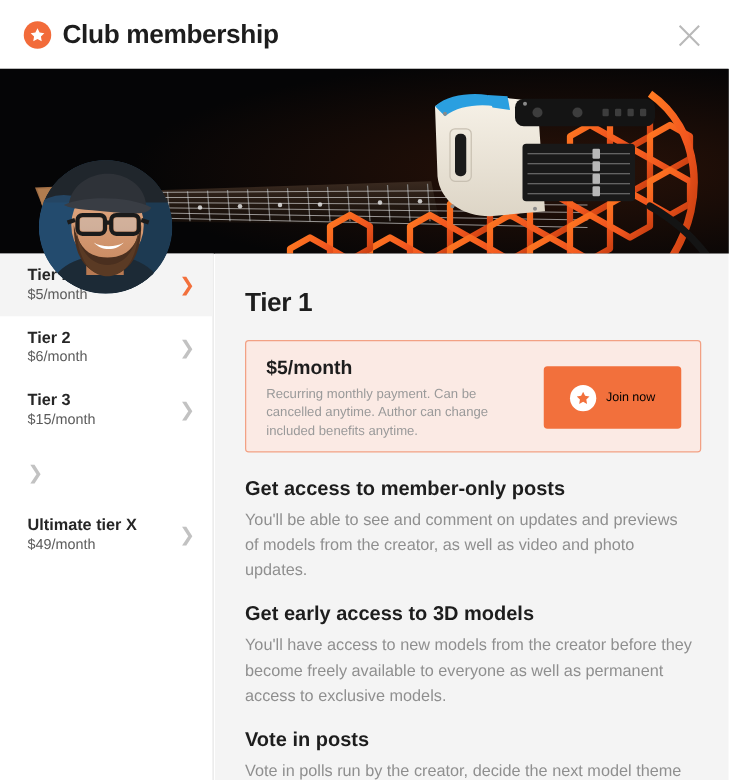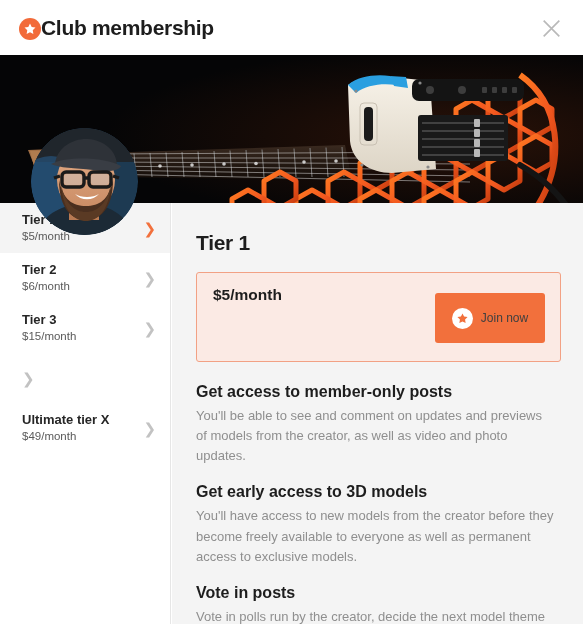--- a/index.html
+++ b/index.html
@@ -17,7 +17,7 @@
     background: #ffffff;
     display: flex; align-items: center;
   }
-  .header-left { display: flex; align-items: flex-end; margin-left: 19px; }
+  .header-left { display: flex; align-items: center; gap: 9px; margin-left: 19px; }
   .star-badge {
     width: 22px; height: 22px; border-radius: 50%;
     background: #f26b3a; display: flex; align-items: center; justify-content: center;

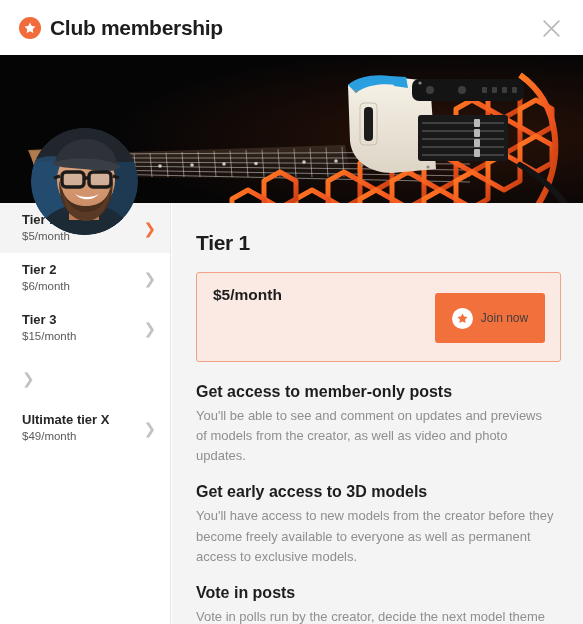--- a/index.html
+++ b/index.html
@@ -366,6 +366,7 @@
       <div class="price-card">
         <div class="price-card-left">
           <div class="price-amount">$5/month</div>
+          <div class="price-note">Recurring monthly payment. Can be cancelled anytime. Author can change included benefits anytime.</div>
         </div>
         <button class="join-btn">
           <span class="join-star">

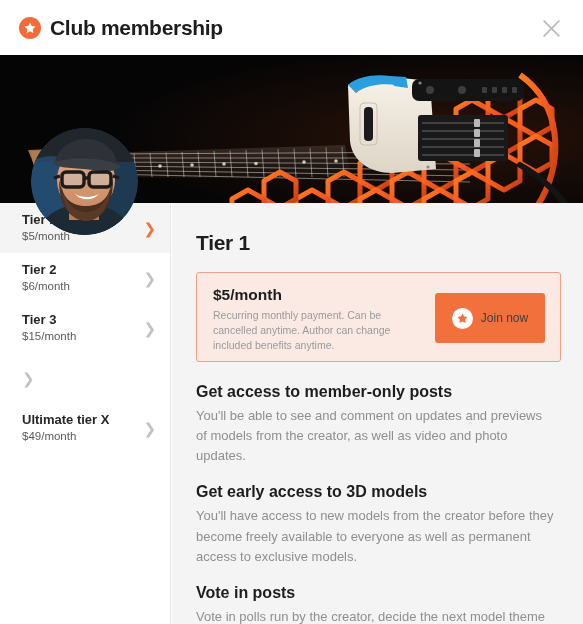--- a/index.html
+++ b/index.html
@@ -102,7 +102,7 @@
     width: 21px; height: 21px; border-radius: 50%; background: #ffffff;
     display: flex; align-items: center; justify-content: center; flex: 0 0 auto;
   }
-  .join-label { font-size: 12px; color: #404040; text-align: center; }
+  .join-label { font-size: 10px; color: #000000; text-align: center; }
 
   .benefits { margin-top: 21px; }
   .benefit { margin-bottom: 17px; }

